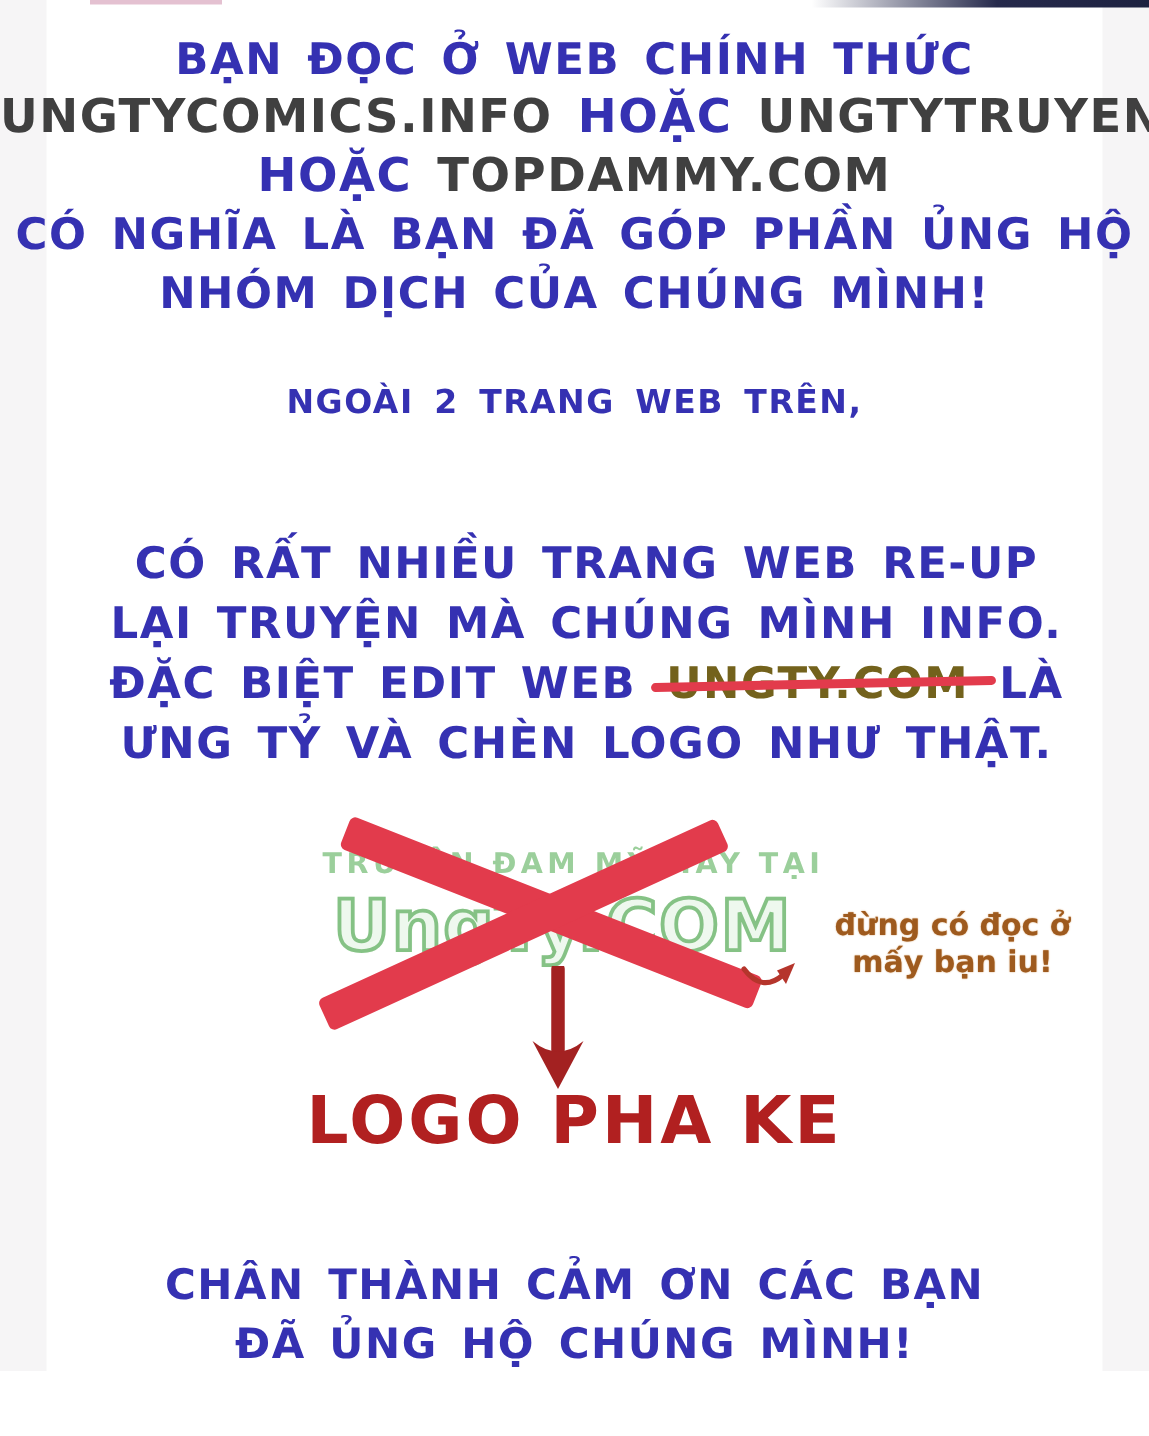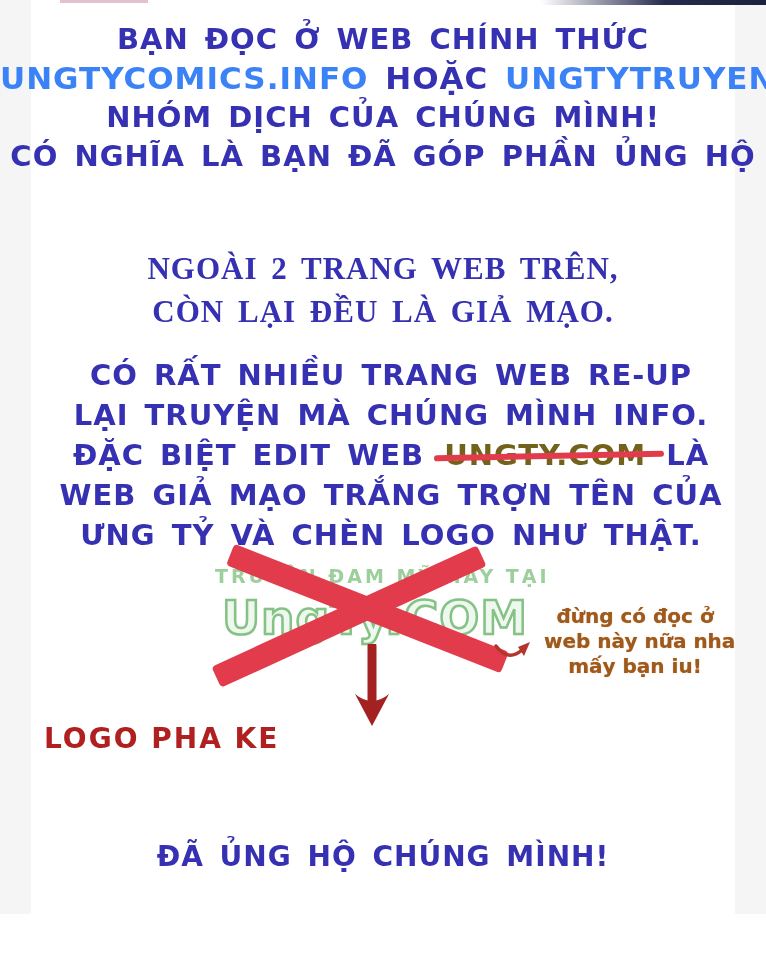--- a/index.html
+++ b/index.html
@@ -23,7 +23,7 @@
   
   .tline{white-space:nowrap;text-align:center;letter-spacing:1px;word-spacing:5px;}
   .blue{color:#3531b2;}
-  .red{color:#3b82f6;}
+  .red{color:#404040;}
 
   .sec-top{position:absolute;left:0;right:0;top:20px;font-size:29px;line-height:39px;}
   .sec-top .sites{font-size:31px;}

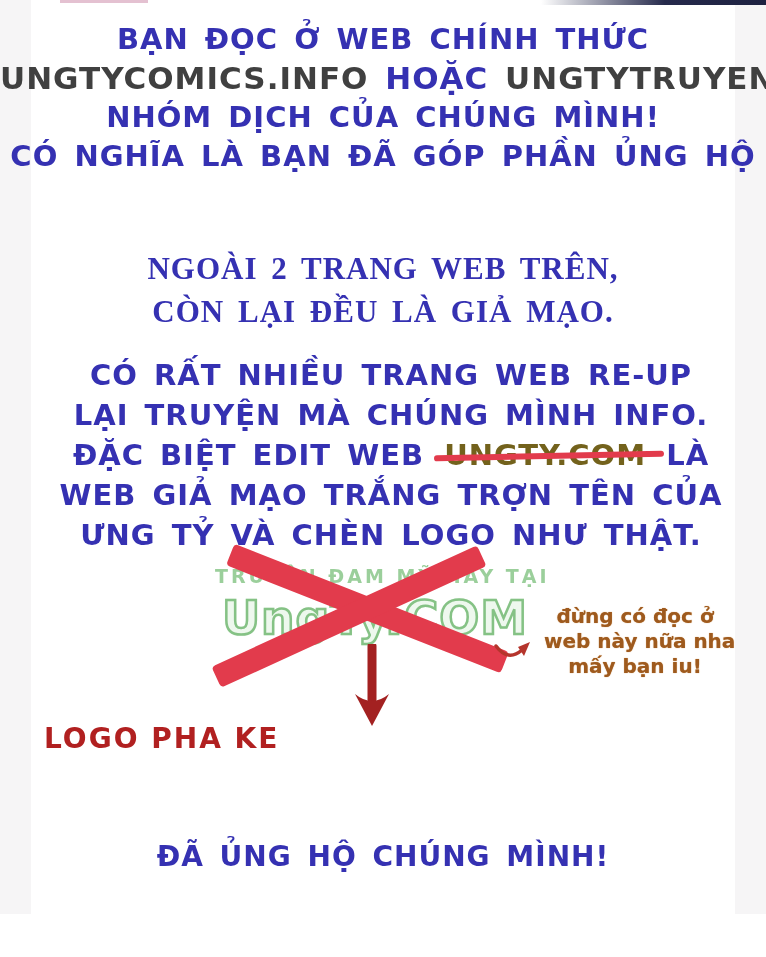--- a/index.html
+++ b/index.html
@@ -77,6 +77,10 @@
       <span class="blue">HOẶC</span>
       <span class="red">UNGTYTRUYEN.ORG</span>
     </div>
+    <div class="tline sites">
+      <span class="blue">HOẶC</span>
+      <span class="red">TOPDAMMY.COM</span>
+    </div>
     <div class="tline blue">NHÓM DỊCH CỦA CHÚNG MÌNH!</div>
     <div class="tline blue">CÓ NGHĨA LÀ BẠN ĐÃ GÓP PHẦN ỦNG HỘ</div>
   </div>

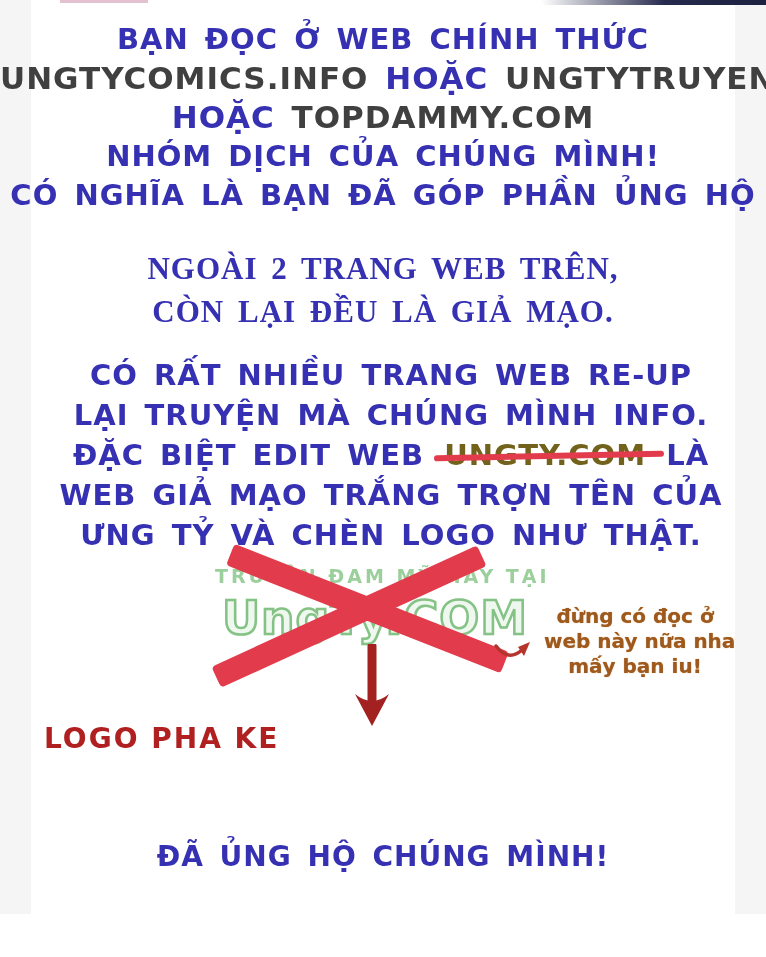--- a/index.html
+++ b/index.html
@@ -81,8 +81,8 @@
       <span class="blue">HOẶC</span>
       <span class="red">TOPDAMMY.COM</span>
     </div>
+    <div class="tline blue">CÓ NGHĨA LÀ BẠN ĐÃ GÓP PHẦN ỦNG HỘ</div>
     <div class="tline blue">NHÓM DỊCH CỦA CHÚNG MÌNH!</div>
-    <div class="tline blue">CÓ NGHĨA LÀ BẠN ĐÃ GÓP PHẦN ỦNG HỘ</div>
   </div>
 
   <div class="sec-warning">

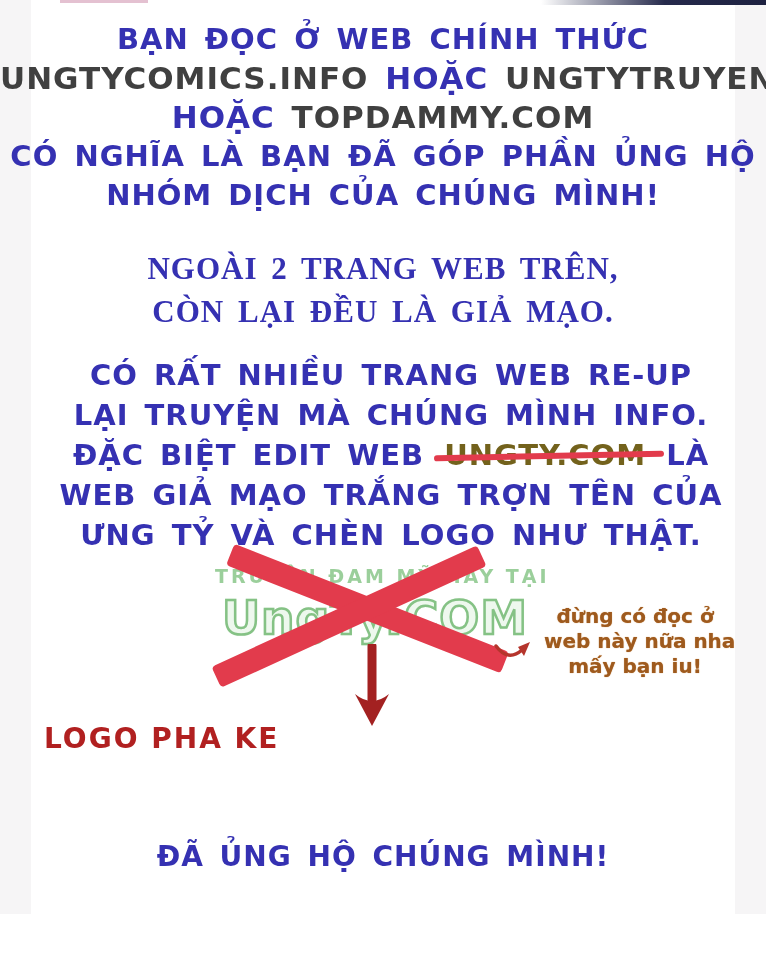--- a/index.html
+++ b/index.html
@@ -27,7 +27,7 @@
 
   .sec-top{position:absolute;left:0;right:0;top:20px;font-size:29px;line-height:39px;}
   .sec-top .sites{font-size:31px;}
-  .sec-warning{position:absolute;left:0;right:0;top:247px;font-size:31px;line-height:43px;font-family:Liberation Serif, serif;}
+  .sec-warning{position:absolute;left:0;right:0;top:247px;font-size:22px;line-height:43px;}
   .sec-detail{position:absolute;left:0;right:0;top:355px;font-size:29px;line-height:40px;margin-left:16px;}
 
   .strike-wrap{position:relative;display:inline-block;color:#73621c;padding:0 4px;}

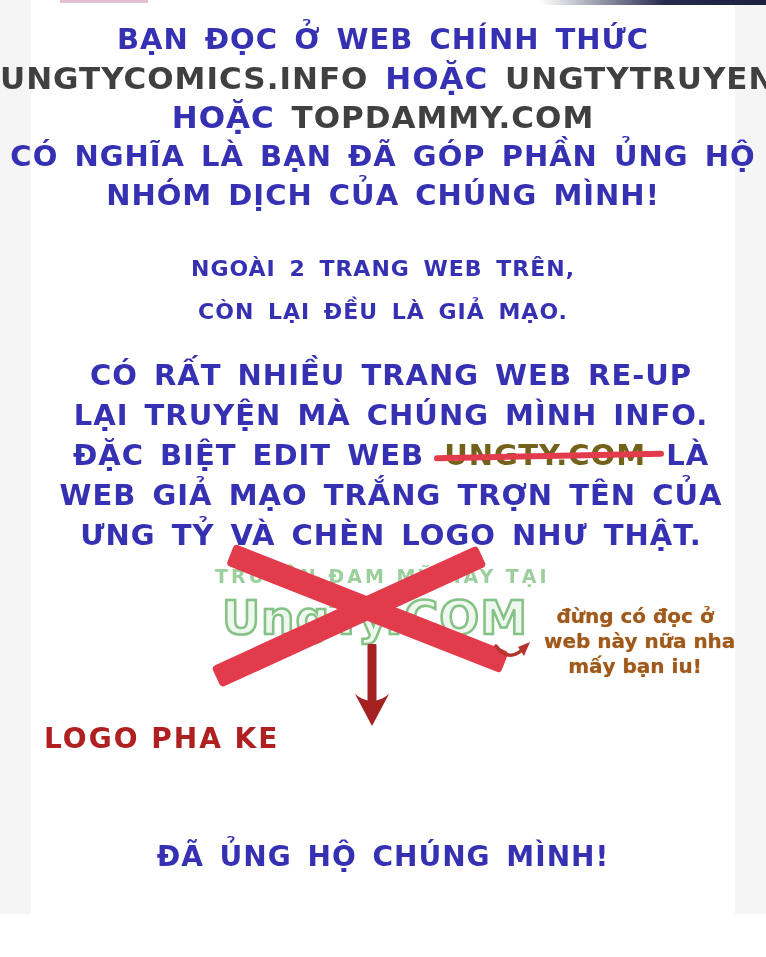--- a/index.html
+++ b/index.html
@@ -87,7 +87,6 @@
 
   <div class="sec-warning">
     <div class="tline blue">NGOÀI 2 TRANG WEB TRÊN,</div>
-    <div class="tline blue">CÒN LẠI ĐỀU LÀ GIẢ MẠO.</div>
   </div>
 
   <div class="sec-detail">

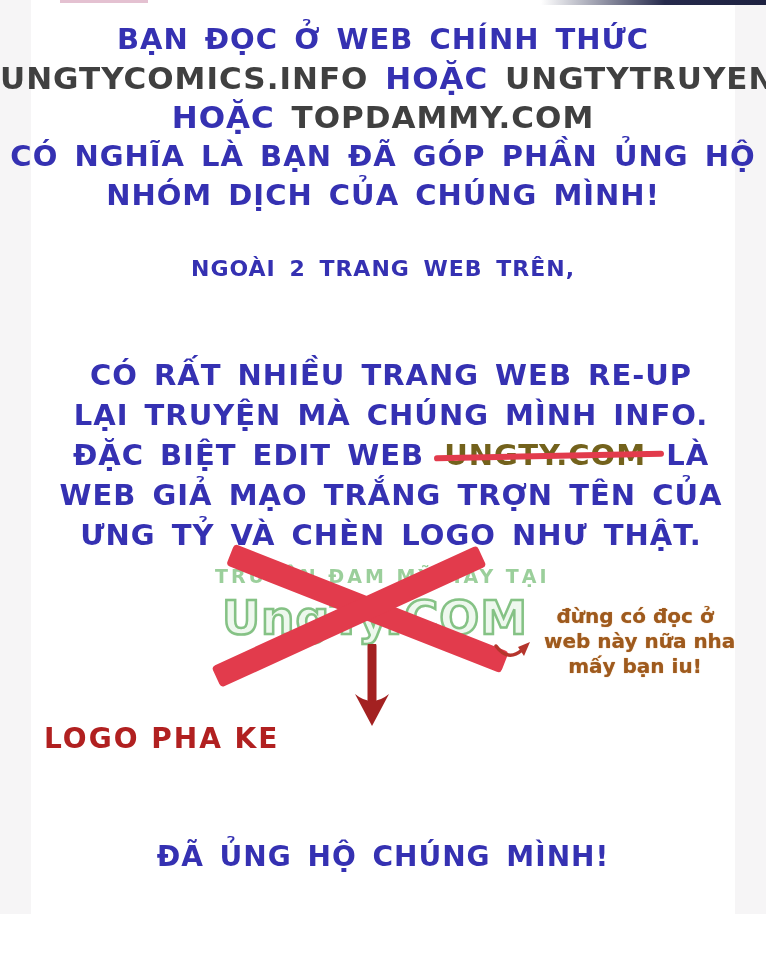--- a/index.html
+++ b/index.html
@@ -97,7 +97,6 @@
       <span class="strike-wrap">UNGTY.COM</span>
       <span class="blue">LÀ</span>
     </div>
-    <div class="tline blue">WEB GIẢ MẠO TRẮNG TRỢN TÊN CỦA</div>
     <div class="tline blue">ƯNG TỶ VÀ CHÈN LOGO NHƯ THẬT.</div>
   </div>
 

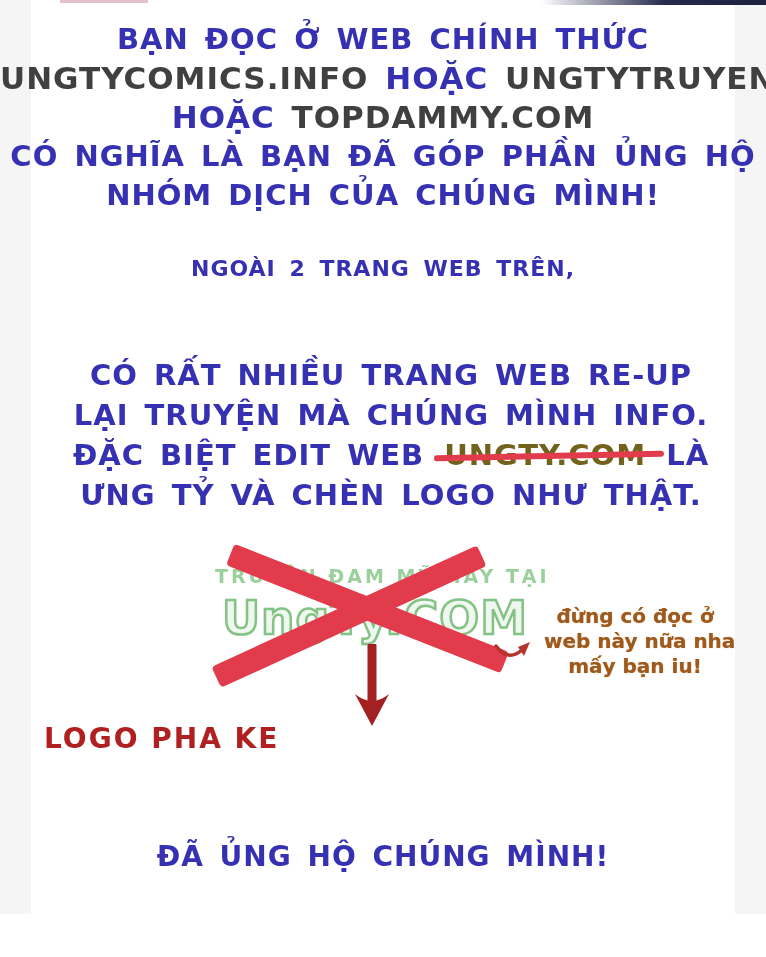--- a/index.html
+++ b/index.html
@@ -114,7 +114,6 @@
 
   <div class="note-box">
     <div>đừng có đọc ở</div>
-    <div>web này nữa nha</div>
     <div>mấy bạn iu!</div>
   </div>
 

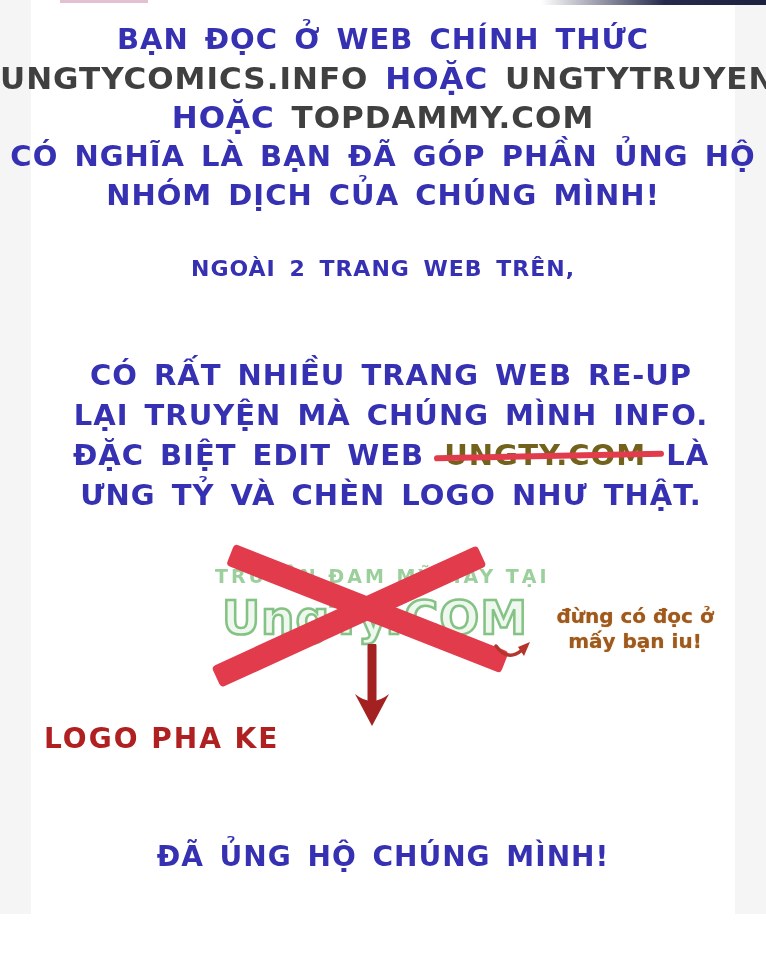--- a/index.html
+++ b/index.html
@@ -55,8 +55,8 @@
   }
   .svg-abs{position:absolute;}
   .fake-label{
-    position:absolute;left:0;right:0;top:722px;
-    font-size:28px;letter-spacing:2px;color:#b12020;white-space:nowrap;padding-left:44px;
+    position:absolute;left:0;right:0;top:722px;text-align:center;
+    font-size:44px;letter-spacing:2px;color:#b12020;white-space:nowrap;
   }
   .sec-thanks{position:absolute;left:0;right:0;top:837px;font-size:28px;line-height:39px;}
 </style>

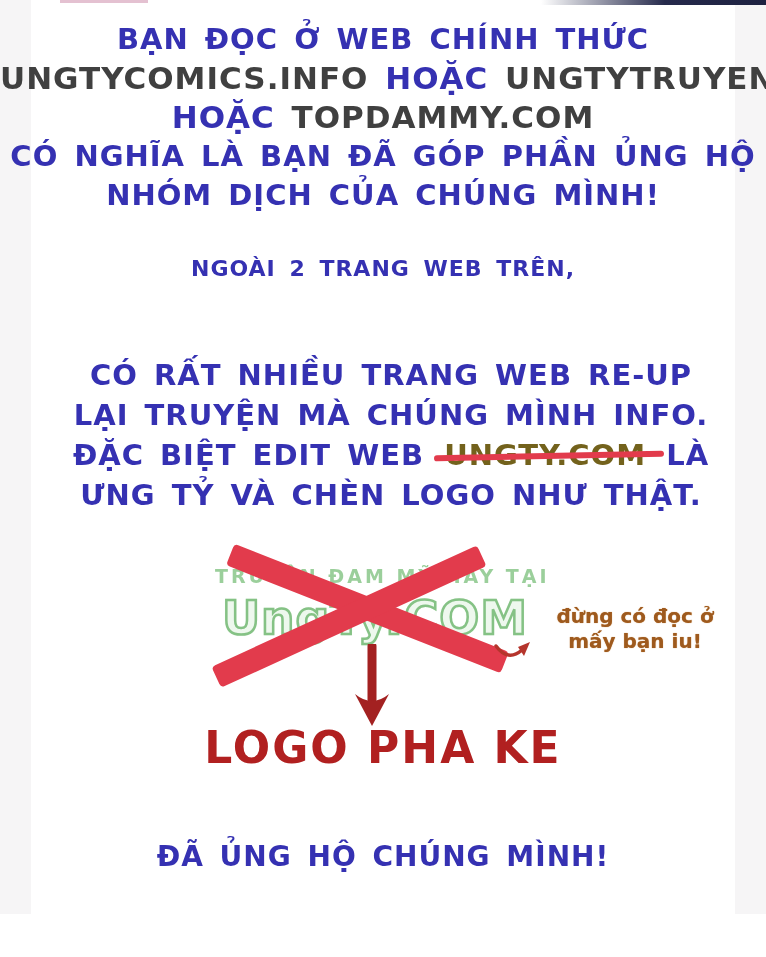--- a/index.html
+++ b/index.html
@@ -125,6 +125,7 @@
   <div class="fake-label">LOGO PHA KE</div>
 
   <div class="sec-thanks">
+    <div class="tline blue">CHÂN THÀNH CẢM ƠN CÁC BẠN</div>
     <div class="tline blue">ĐÃ ỦNG HỘ CHÚNG MÌNH!</div>
   </div>
 

